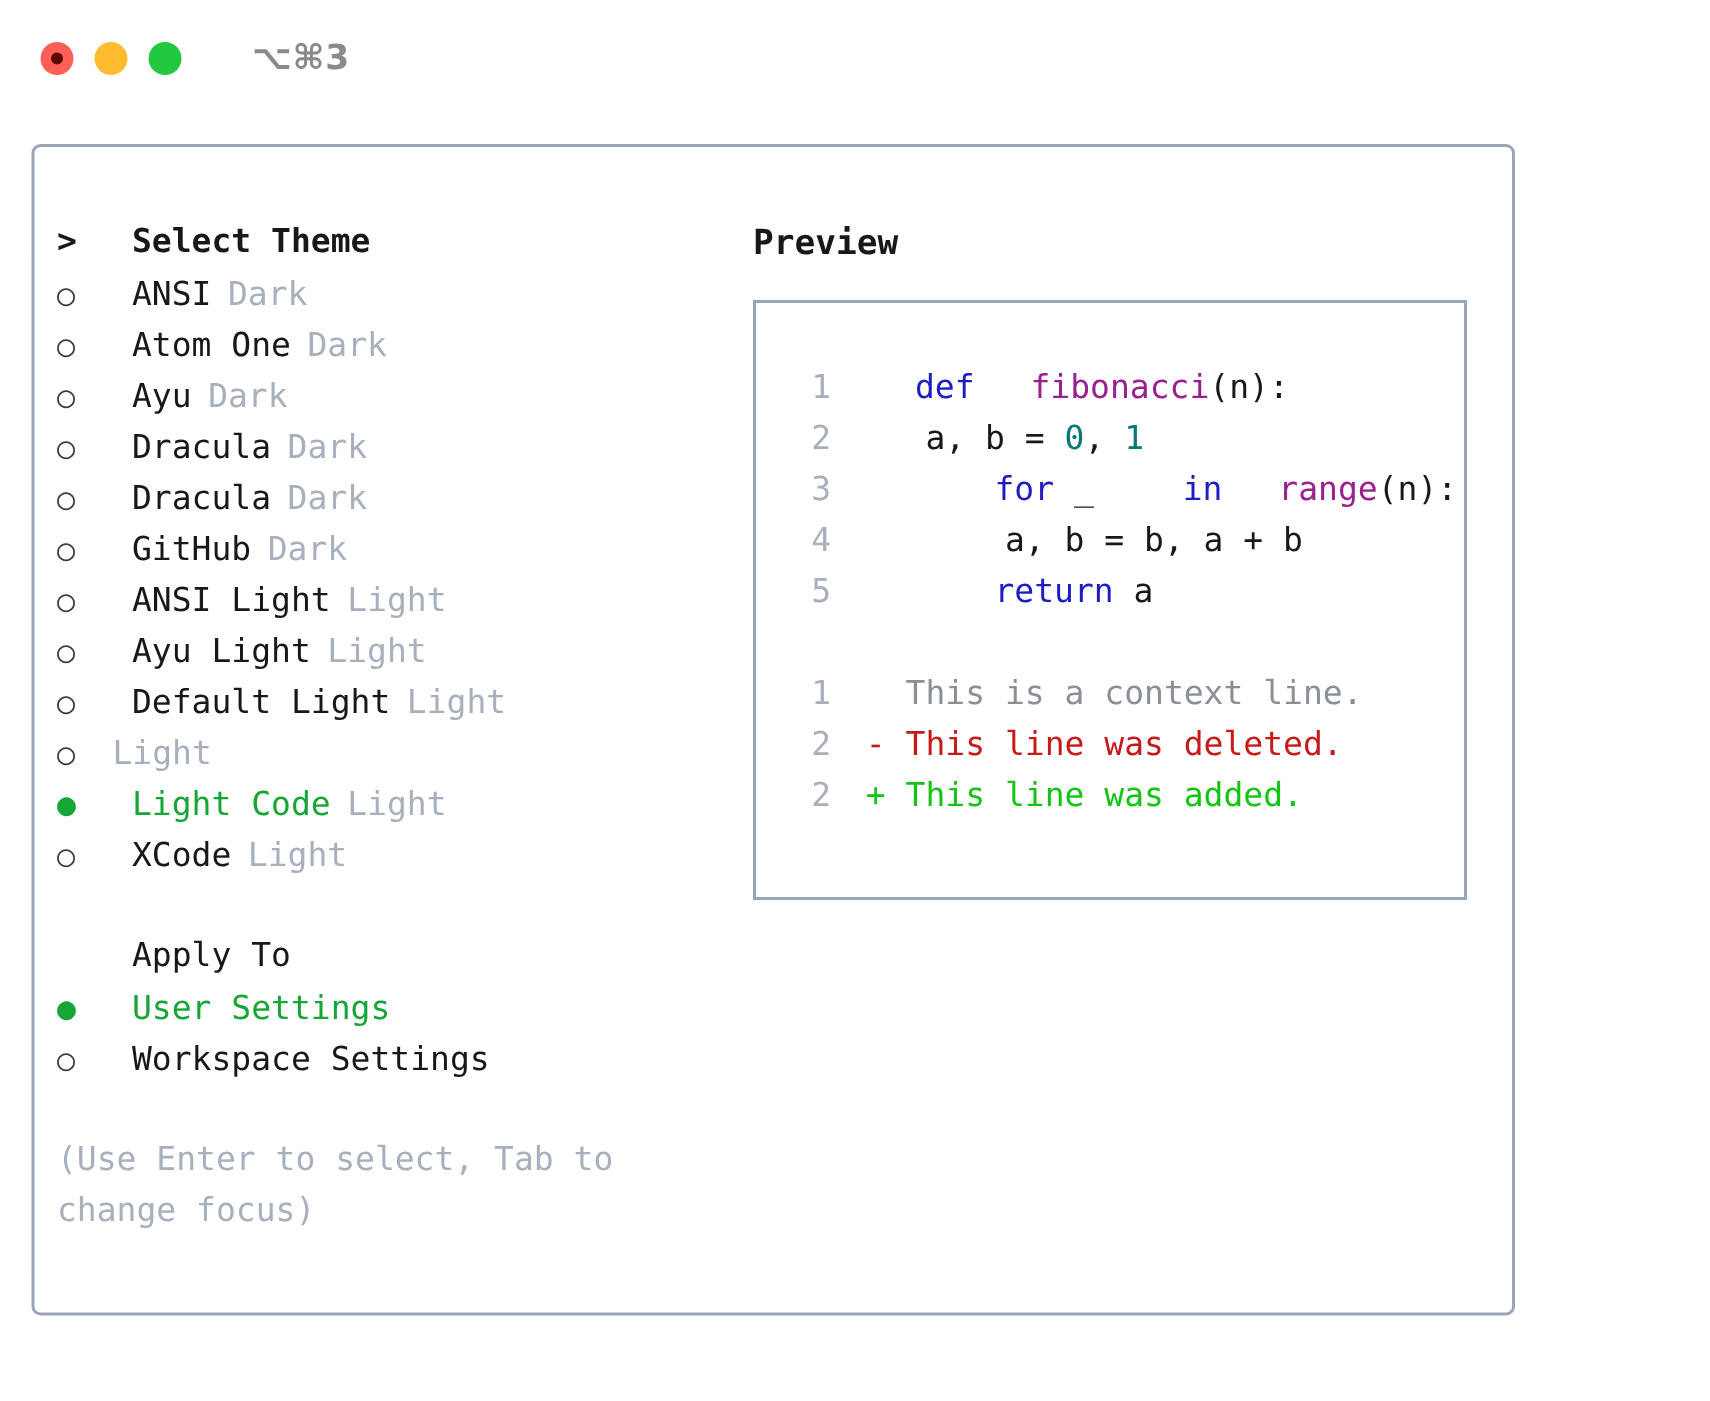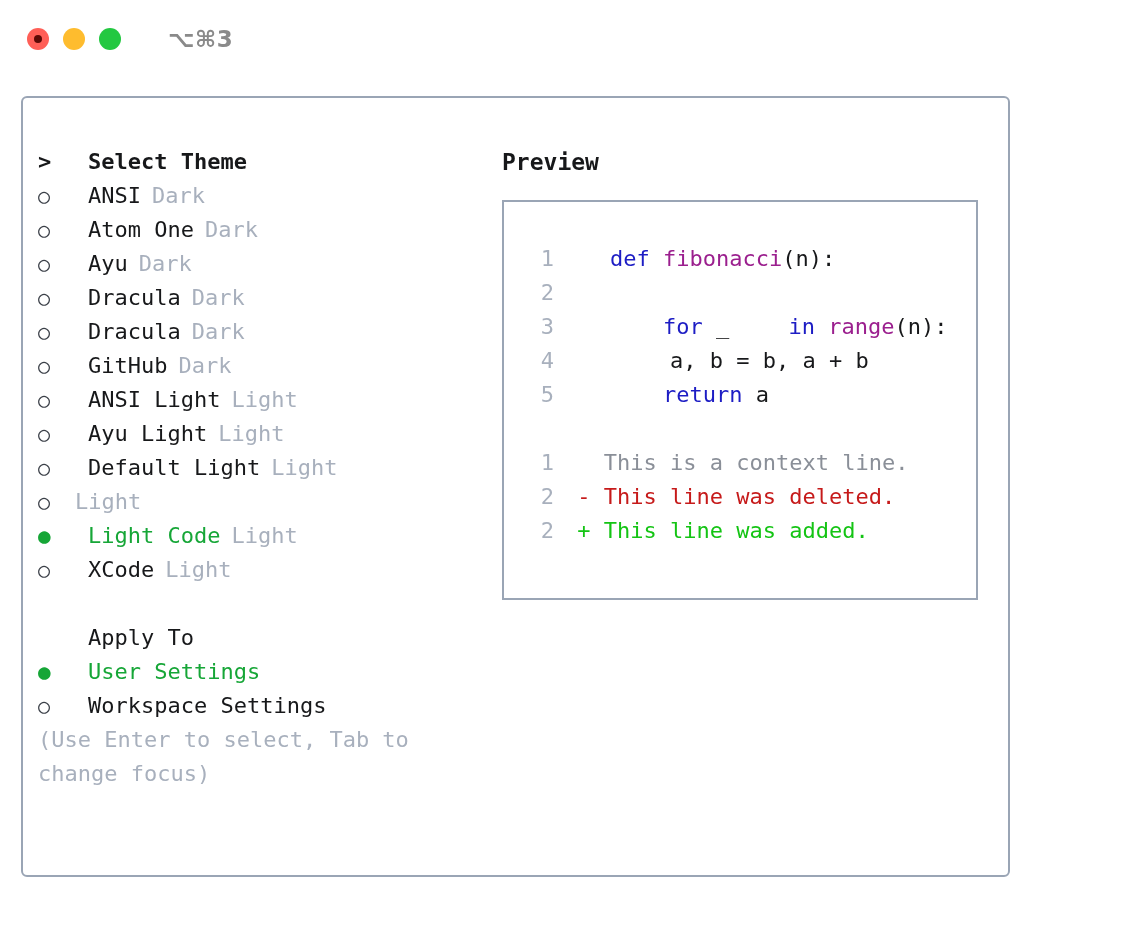--- a/index.html
+++ b/index.html
@@ -174,7 +174,7 @@
   .codetext { color: #17181a; }
 
   .tok-kw   { color: #1d1dc4; margin-left: 46px; }
-  .tok-fn   { color: #9b1f8e; }
+  .tok-fn   { color: #9b1f8e; margin-left: 24px; }
   .tok-num  { color: #0a7777; }
   .tok-plain{ color: #17181a; }
 

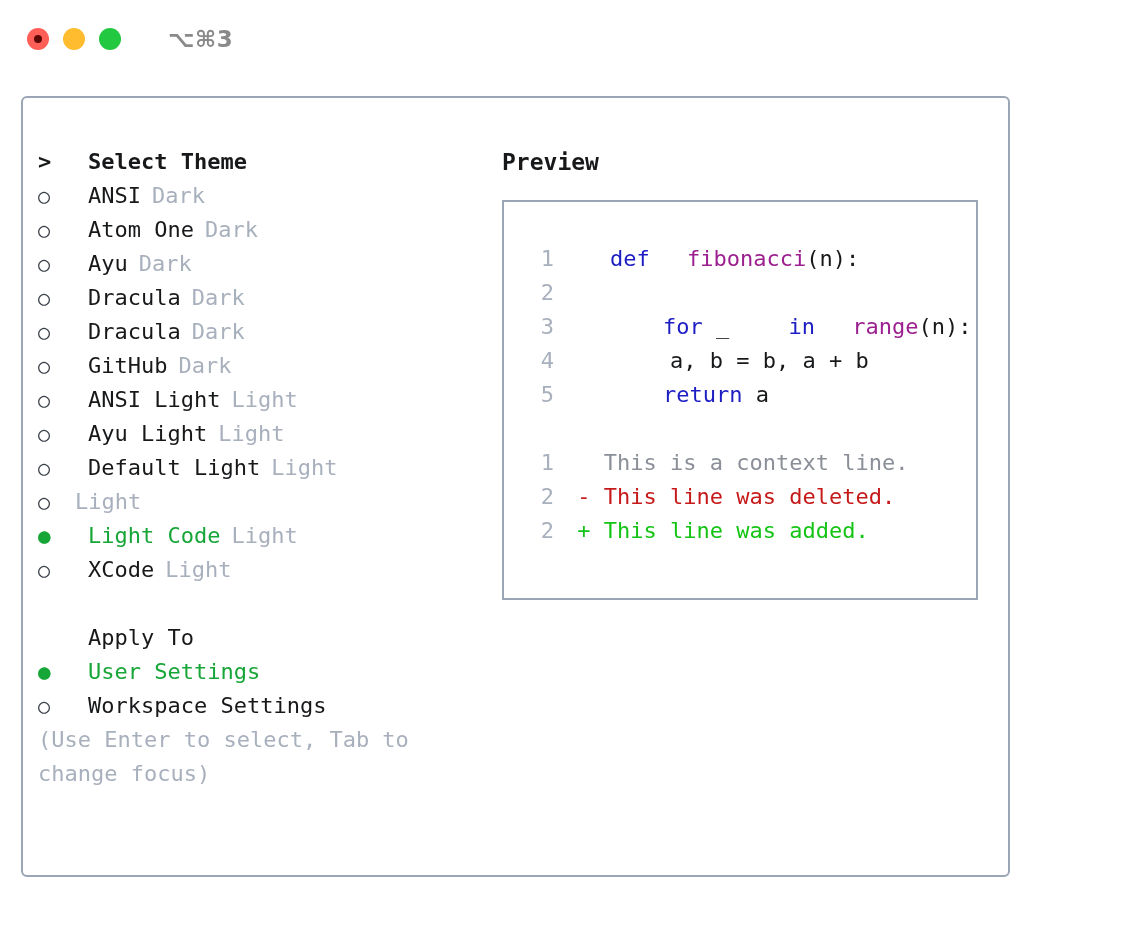--- a/index.html
+++ b/index.html
@@ -242,7 +242,7 @@
       <div class="preview-box">
         <div id="code-block">
             <div class="code-line"><span class="lineno">1</span><span class="codetext"><span class="tok-kw">def </span><span class="tok-fn">fibonacci</span><span class="tok-plain">(n):</span></span></div>
-            <div class="code-line"><span class="lineno">2</span></div>
+            <div class="code-line"><span class="lineno">2</span><span class="codetext"><span class="tok-plain">    a, b = </span><span class="tok-num">0</span><span class="tok-plain">, </span><span class="tok-num">1</span></span></div>
             <div class="code-line"><span class="lineno">3</span><span class="codetext"><span class="tok-plain">    </span><span class="tok-kw">for</span><span class="tok-plain"> _ </span><span class="tok-kw">in</span><span class="tok-plain"> </span><span class="tok-fn">range</span><span class="tok-plain">(n):</span></span></div>
             <div class="code-line"><span class="lineno">4</span><span class="codetext"><span class="tok-plain">        a, b = b, a + b</span></span></div>
             <div class="code-line"><span class="lineno">5</span><span class="codetext"><span class="tok-plain">    </span><span class="tok-kw">return</span><span class="tok-plain"> a</span></span></div>

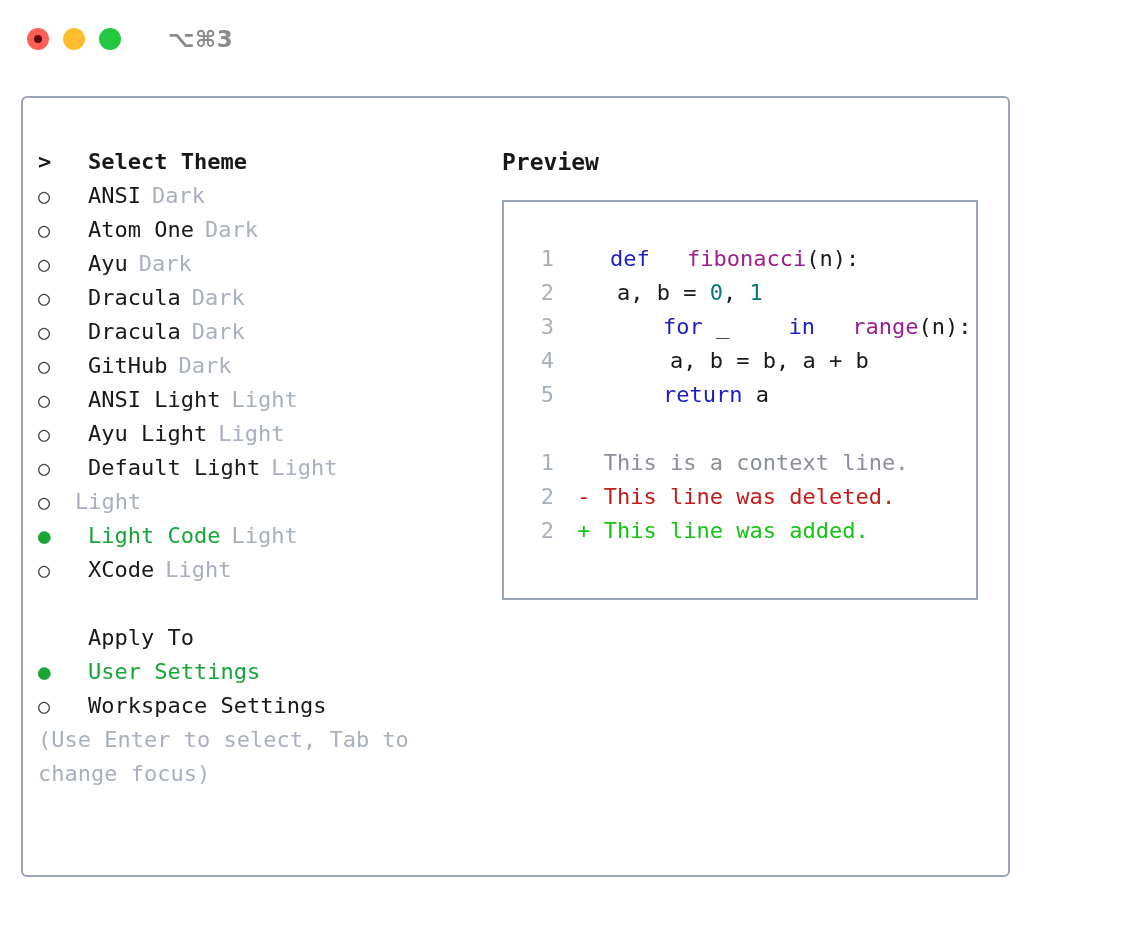--- a/index.html
+++ b/index.html
@@ -130,6 +130,7 @@
   .spacer-row { height: 34px; }
 
   .hint {
+    margin-top: 34px;
     font-size: 22px;
     line-height: 34px;
     color: #a8b0bd;

